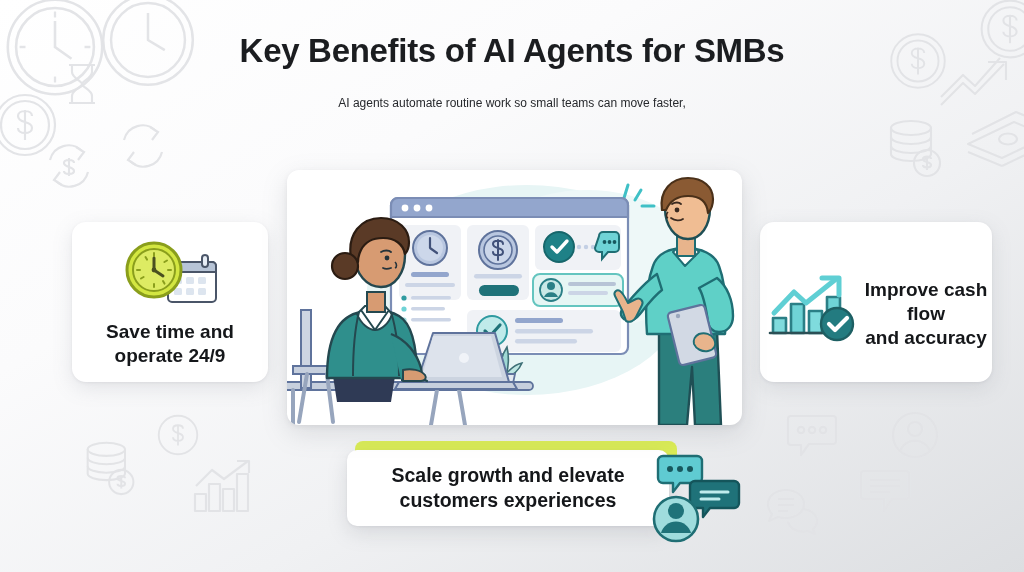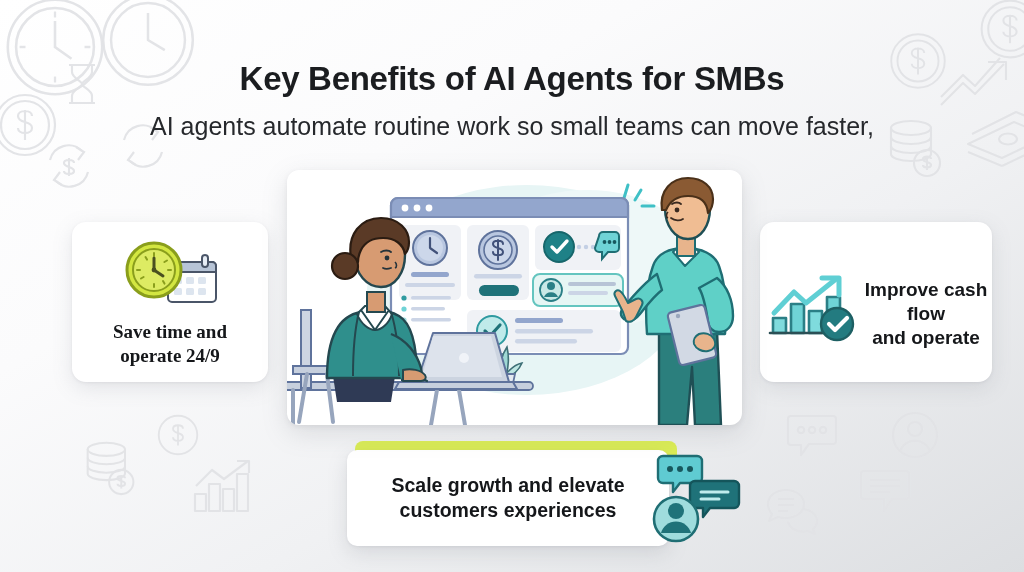--- a/index.html
+++ b/index.html
@@ -28,7 +28,7 @@
   .header { position: absolute; left: 0; right: 0; top: 32px; text-align: center; z-index: 5; }
   .title {
     font-size: 33px; font-weight: bold; color: #1b1d20;
-    letter-spacing: -0.3px; line-height: 1.15; margin-top: 28px;
+    letter-spacing: -0.3px; line-height: 1.15;
   }
   .subtitle {
     margin-top: 11px;

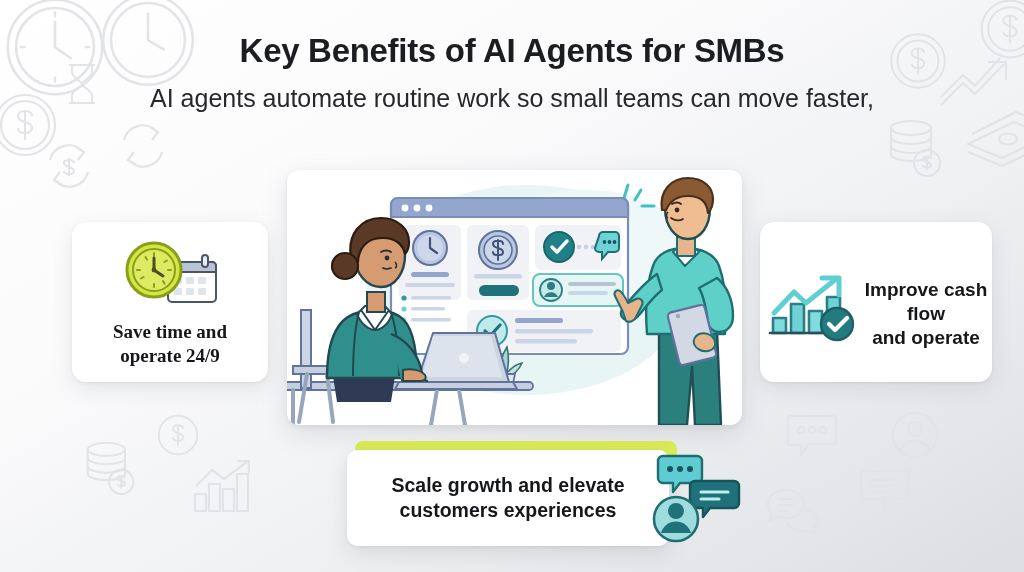--- a/index.html
+++ b/index.html
@@ -31,8 +31,8 @@
     letter-spacing: -0.3px; line-height: 1.15;
   }
   .subtitle {
-    margin-top: 11px;
-    font-size: 25px; color: #26282c; line-height: 1.42;
+    margin-top: 25px;
+    font-size: 12px; color: #26282c; line-height: 1.42;
   }
 
   

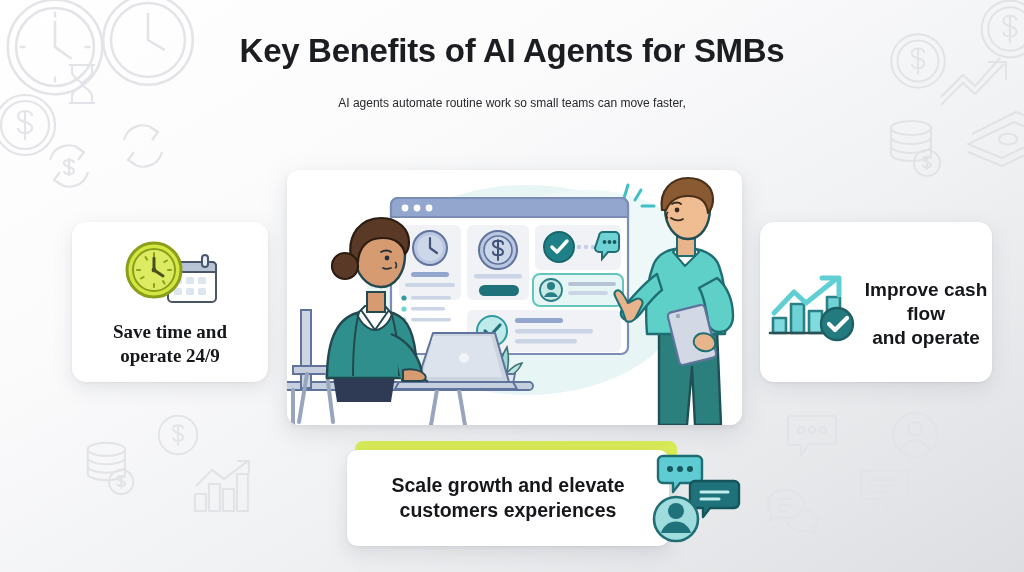--- a/index.html
+++ b/index.html
@@ -53,7 +53,7 @@
 
   #card-left  { left: 72px;  top: 222px; width: 196px; height: 160px;
                 display: flex; flex-direction: column; align-items: center;
-                justify-content: flex-start; padding-top: 16px; font-family: Liberation Serif, serif; }
+                justify-content: flex-start; padding-top: 16px; }
   #card-right { left: 760px; top: 222px; width: 232px; height: 160px;
                 display: flex; flex-direction: row; align-items: center;
                 justify-content: flex-start; padding-top: 14px; }

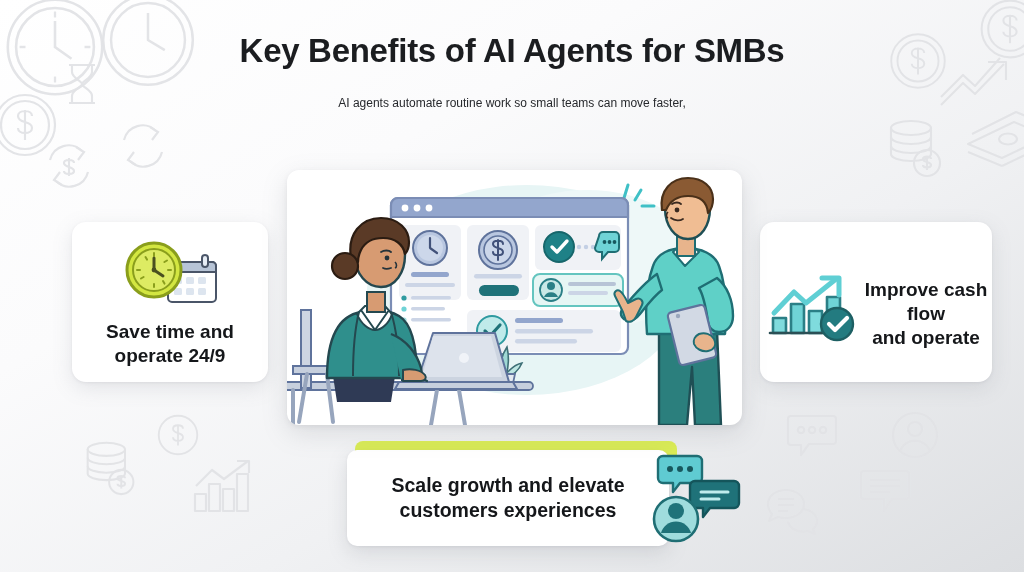--- a/index.html
+++ b/index.html
@@ -289,7 +289,7 @@
     </div>
     <div class="card-text">
       <div>Improve cash flow</div>
-      <div>and operate</div>
+      <div>and accuracy</div>
     </div>
   </div>
 

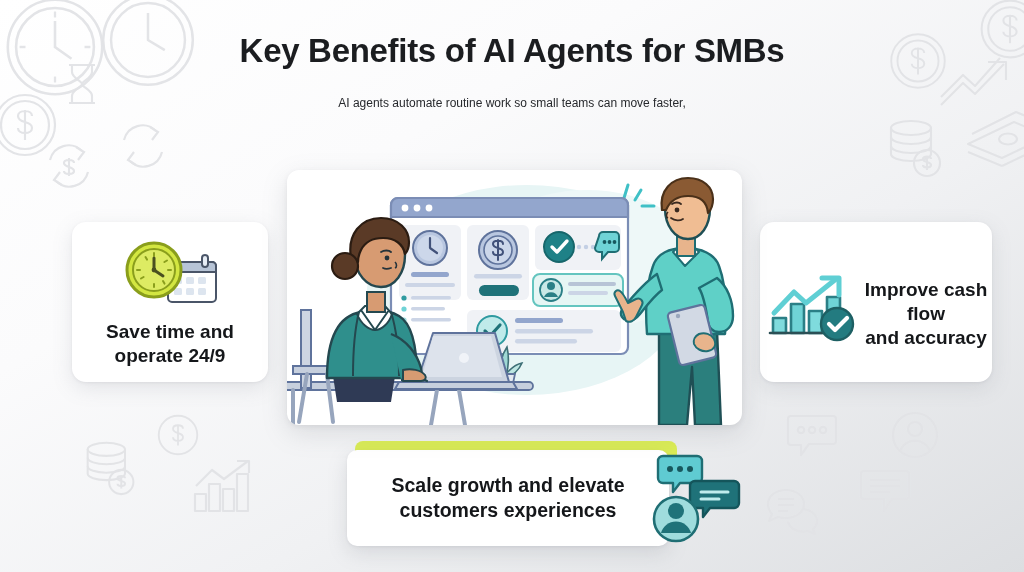--- a/index.html
+++ b/index.html
@@ -69,7 +69,7 @@
     background: #dcee55; border-radius: 8px 8px 0 0;
   }
   #card-bottom {
-    position: absolute; left: 0; top: 9px; width: 322px; height: 96px;
+    position: absolute; left: 0; top: 9px; width: 322px; height: 76px;
     background: #fff; border-radius: 10px;
     box-shadow: 0 7px 20px rgba(120,125,135,.20), 0 1px 3px rgba(120,125,135,.12);
     display: flex; align-items: center; justify-content: center;

